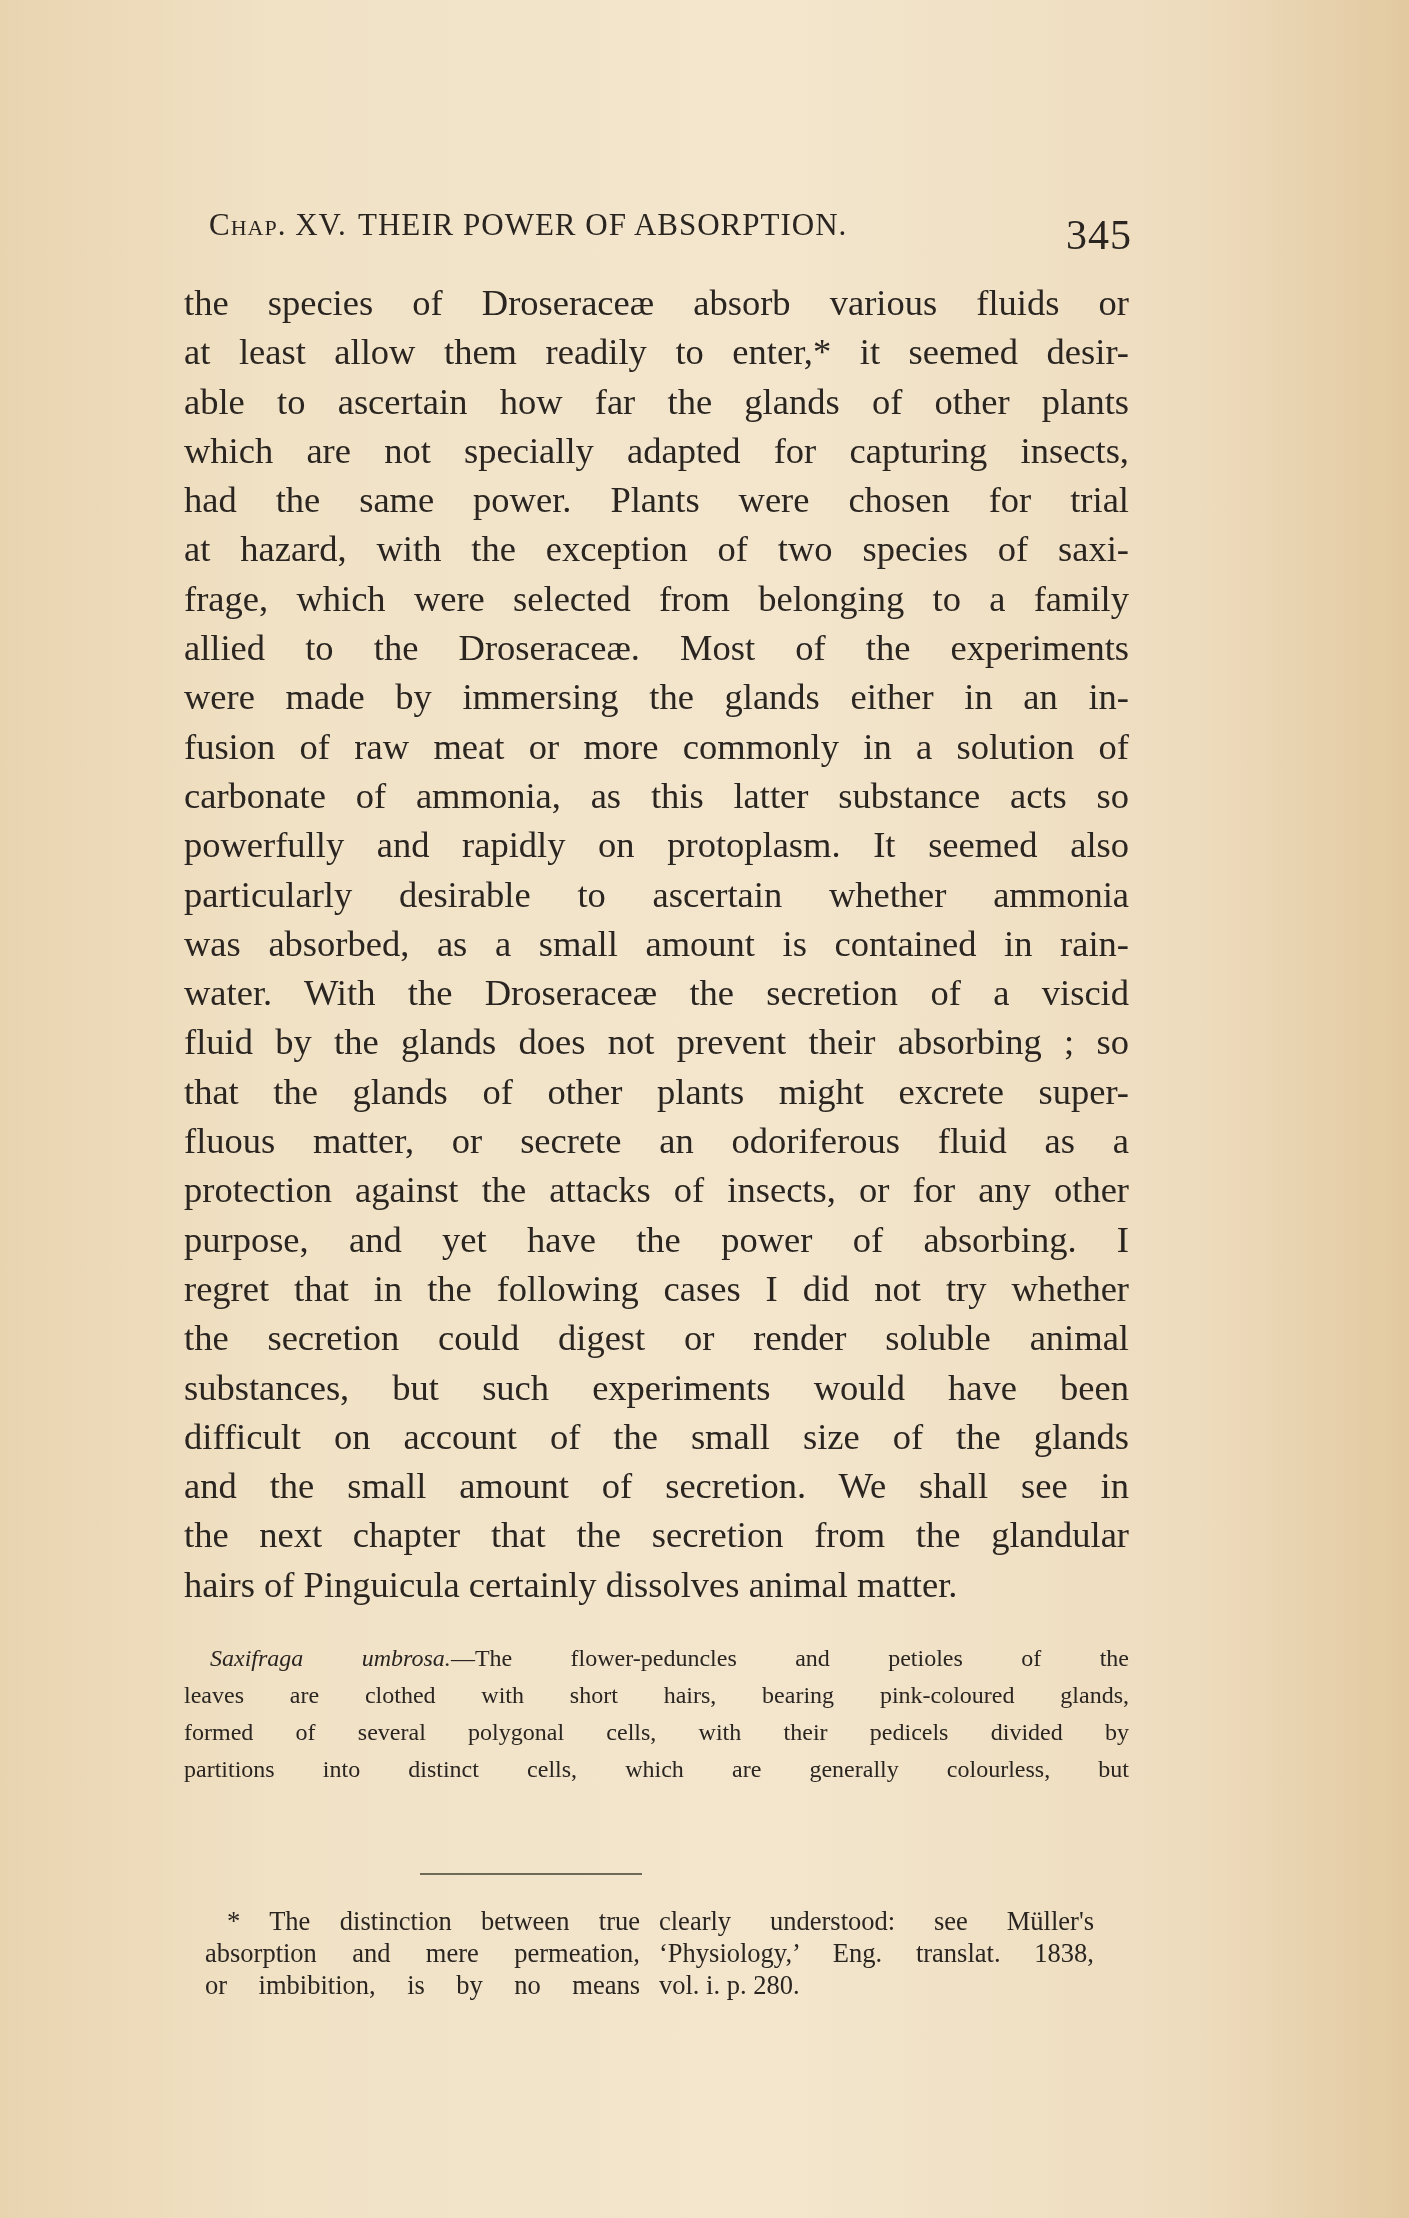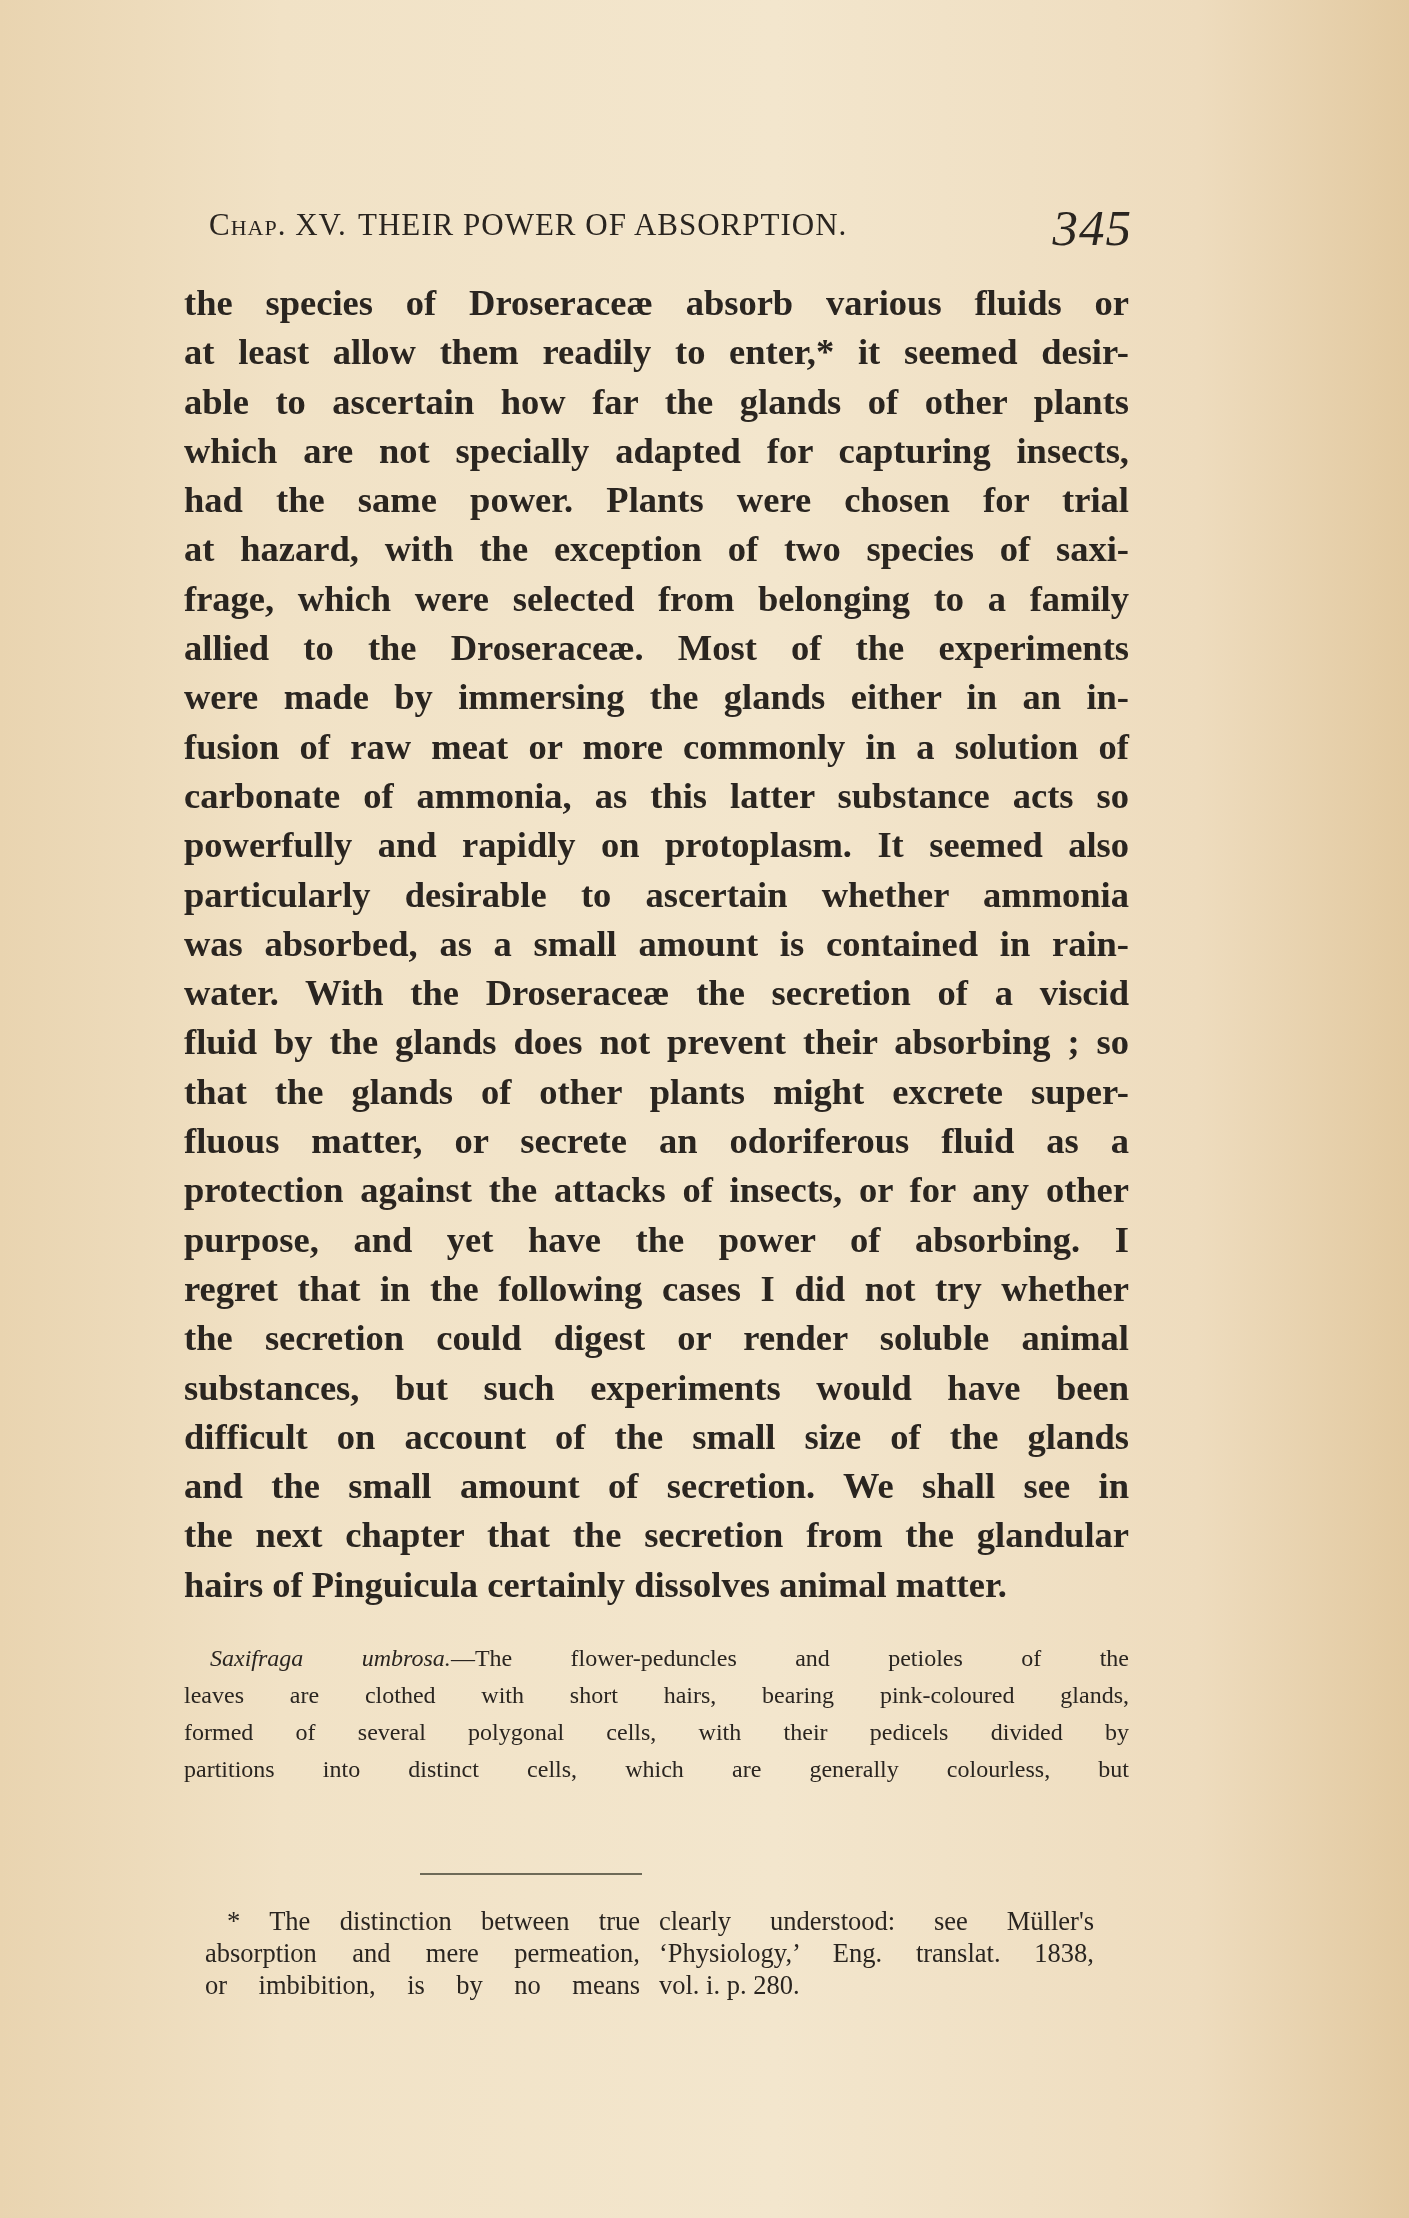--- a/index.html
+++ b/index.html
@@ -17,7 +17,7 @@
   }
   .rh-chap { position: absolute; left: 0; top: 12px; font-variant: small-caps; margin-left: 27px; }
   .rh-title { position: absolute; left: 176px; top: 12px; }
-  .rh-page { position: absolute; right: 0; top: 4px; font-size: 51px; font-style: italic; }
+  .rh-page { position: absolute; right: 0; top: 16px; font-size: 42px; }
   .body-text {
     position: absolute; left: 184px; top: 278px; width: 945px;
     font-size: 36.5px; line-height: 49.3px; text-align: justify;

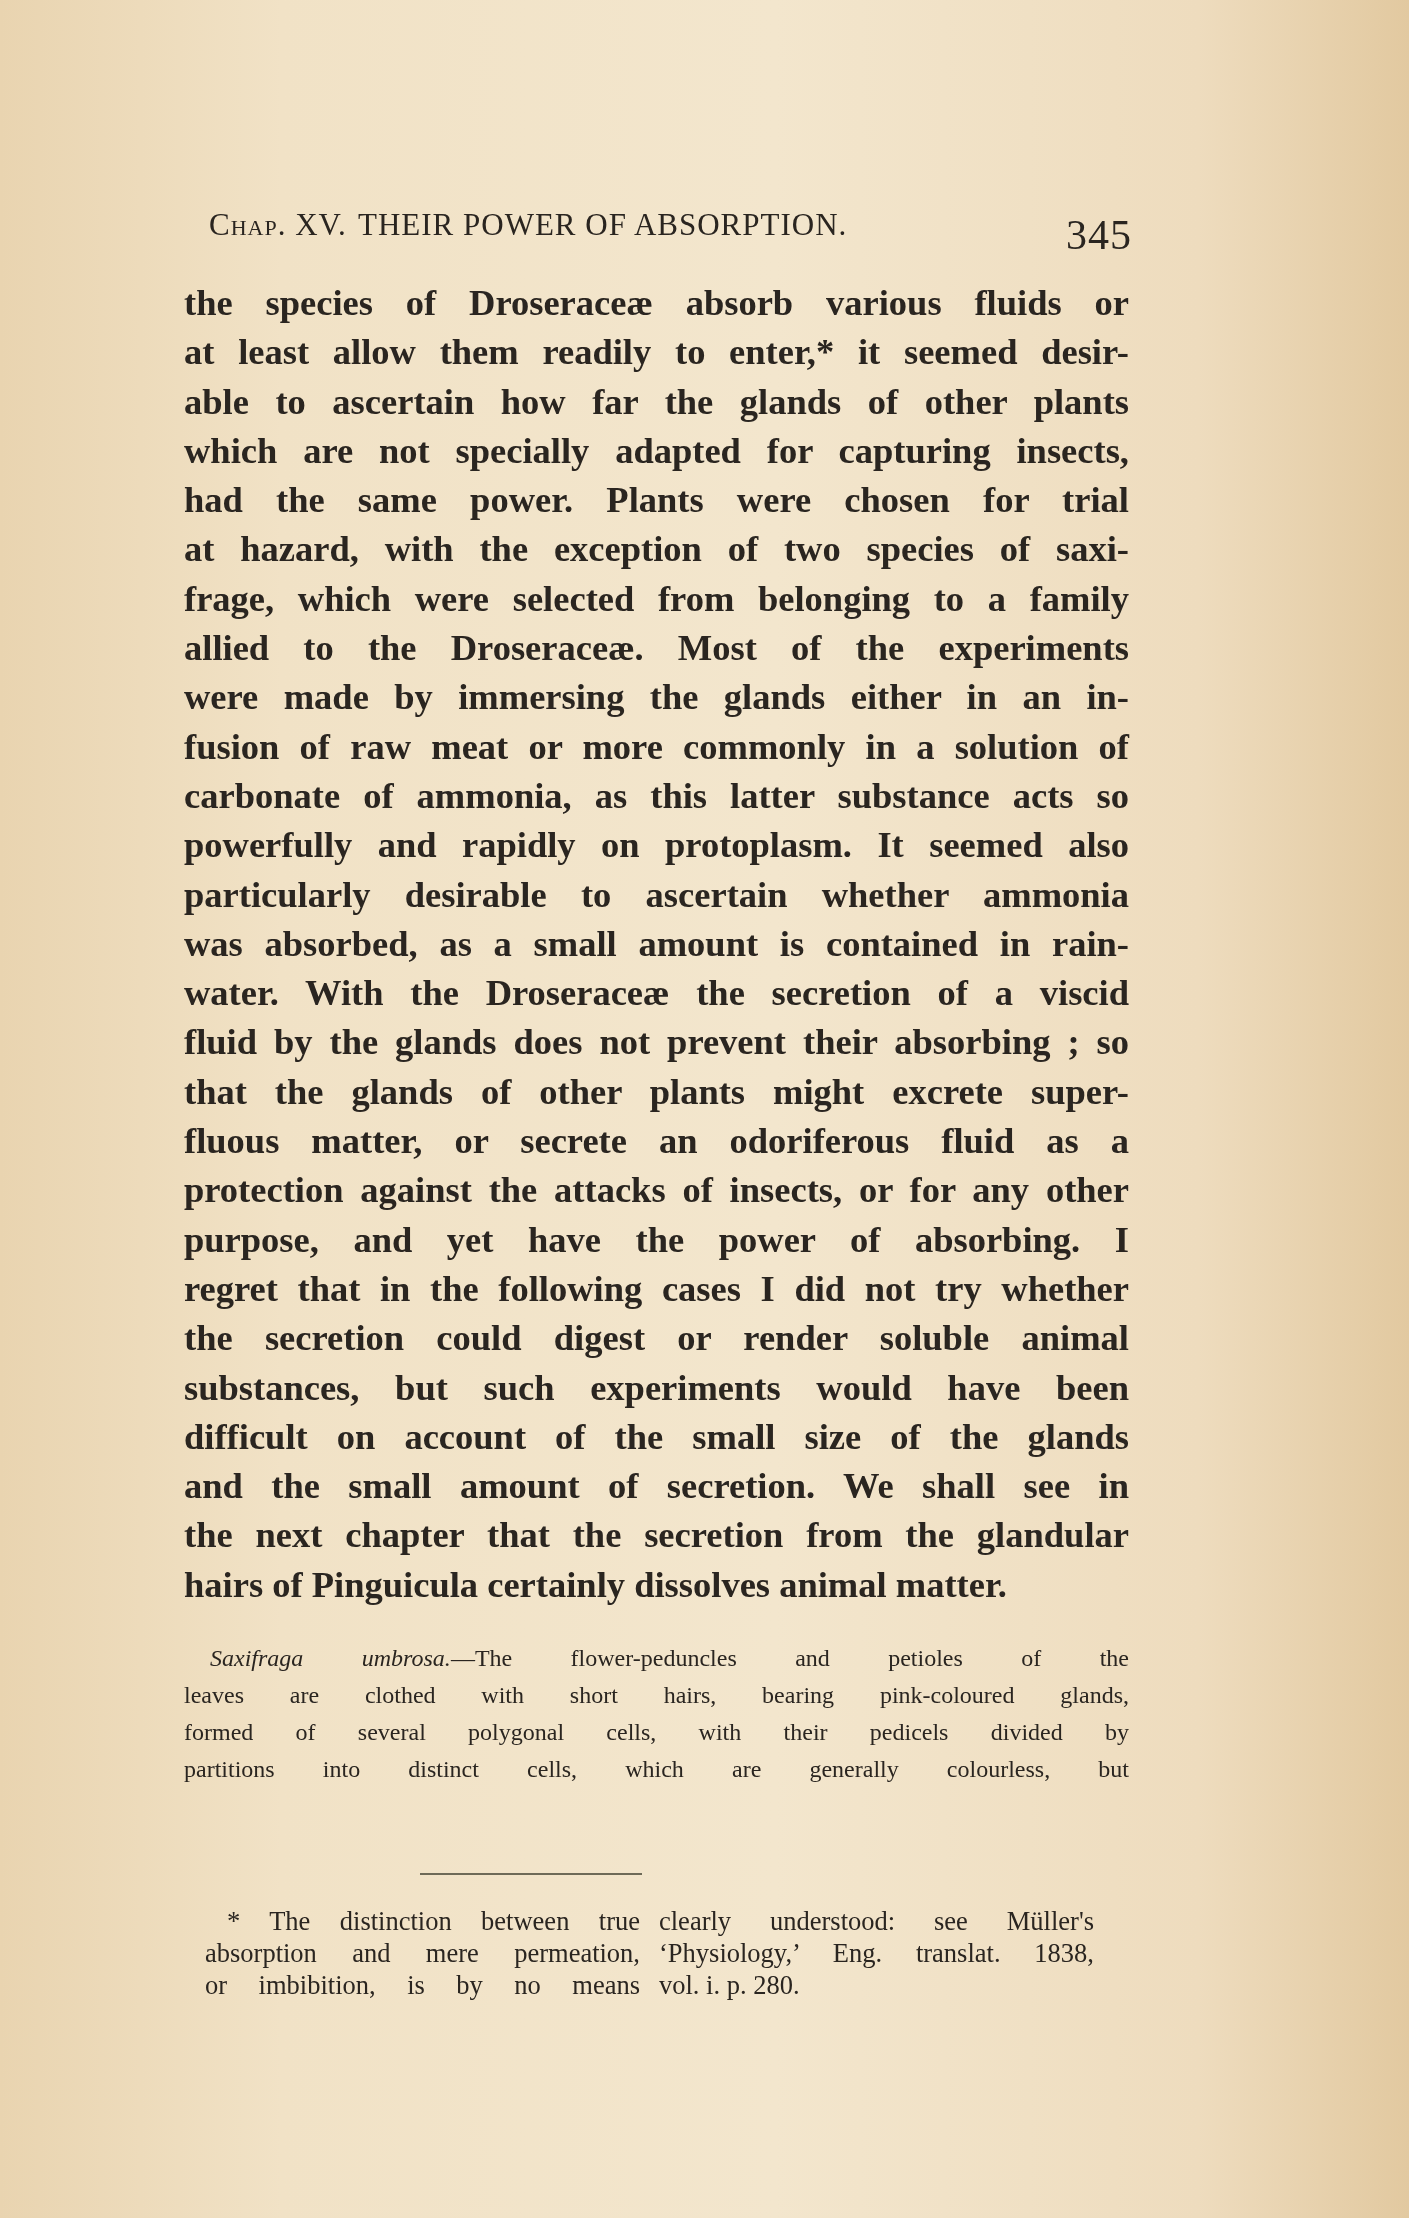--- a/index.html
+++ b/index.html
@@ -22,7 +22,7 @@
     position: absolute; left: 184px; top: 278px; width: 945px;
     font-size: 36.5px; line-height: 49.3px; text-align: justify;
   }
-  .body-text .line { display: block; text-align: justify; text-align-last: justify; white-space: nowrap; height: 49.3px; font-weight: bold; }
+  .body-text .line { display: block; text-align: justify; text-align-last: justify; white-space: nowrap; height: 49.3px; }
   .body-text .line.last { text-align-last: left; }
   .small-text {
     position: absolute; left: 184px; top: 1640px; width: 945px;

